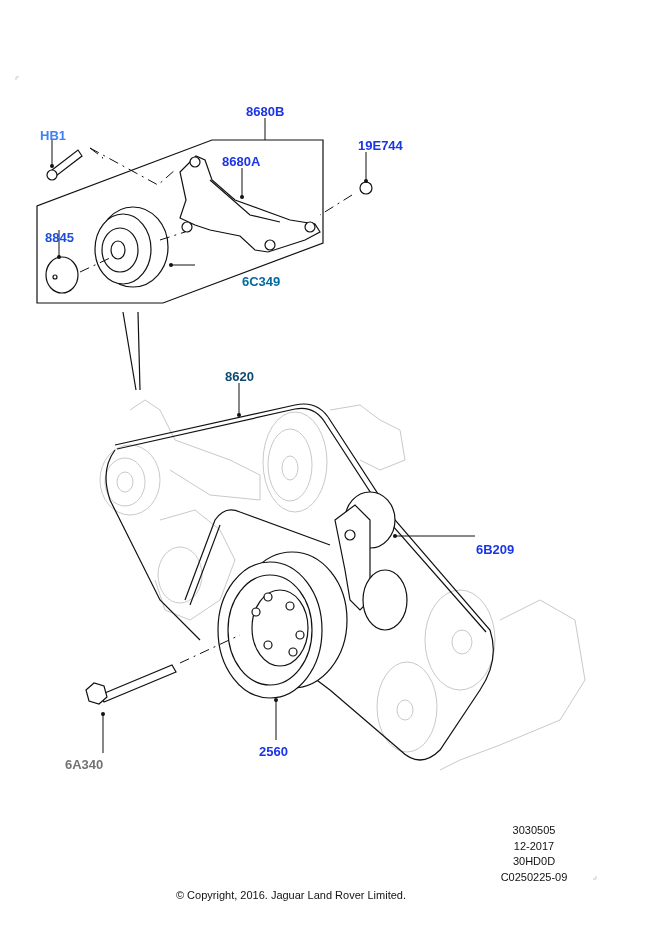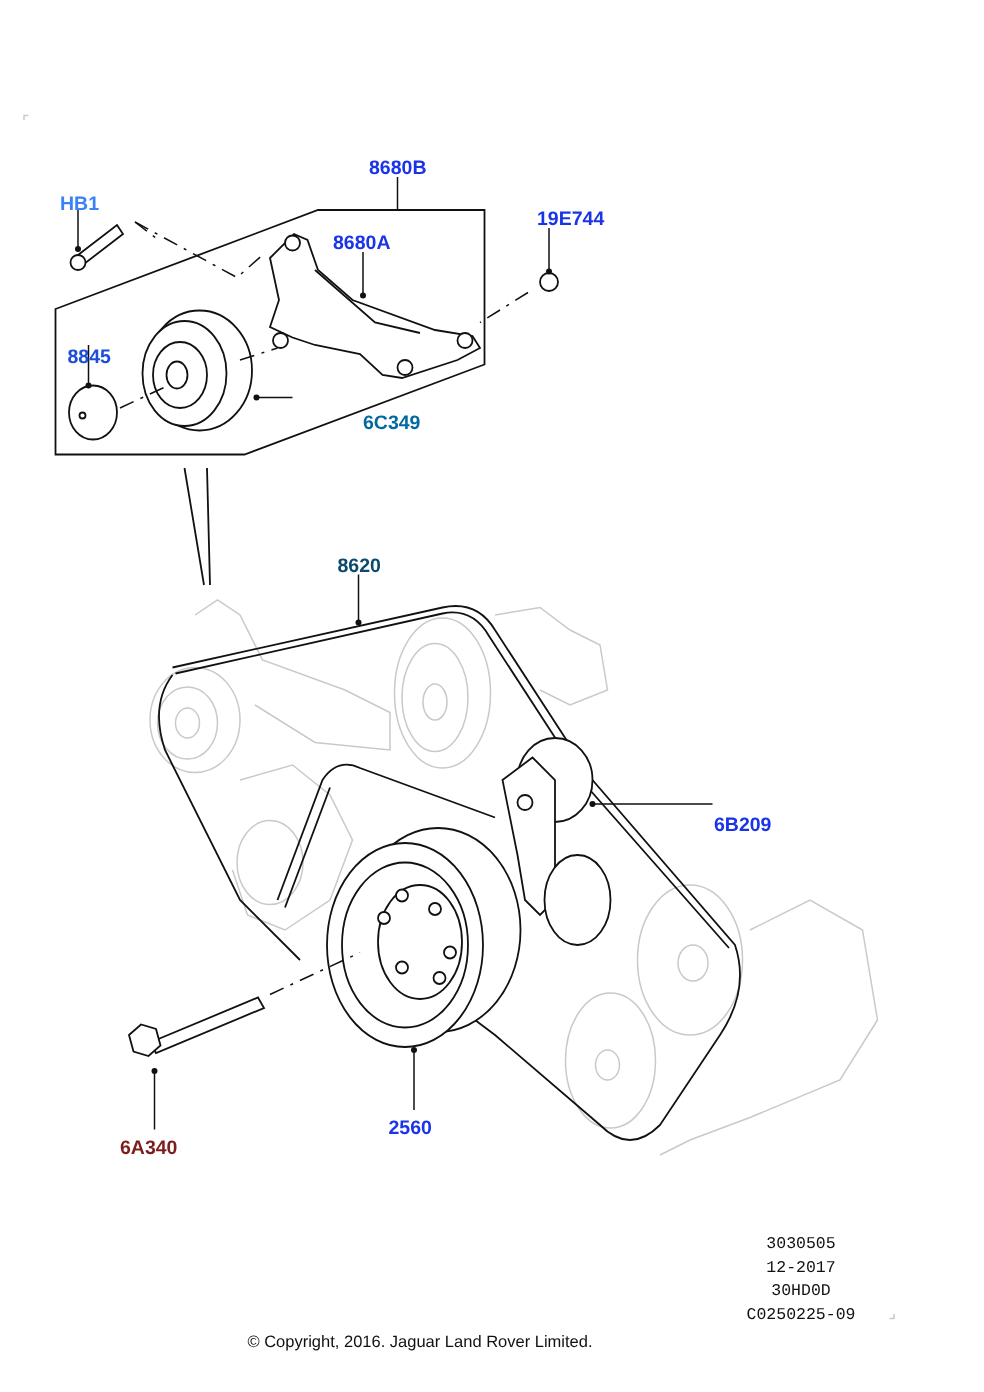--- a/index.html
+++ b/index.html
@@ -150,7 +150,7 @@
 <div class="callout" style="left: 198px; top: 274px; color: #0369a1; margin-left: 44px;">6C349</div>
 <div class="callout" style="left: 225px; top: 369px; color: #0c4a6e;">8620</div>
 <div class="callout" style="left: 476px; top: 542px; color: rgb(26, 52, 232);">6B209</div>
-<div class="callout" style="left: 80px; top: 757px; color: #7f1d1d;">6A340</div>
+<div class="callout" style="left: 65px; top: 757px; color: #737373;">6A340</div>
 <div class="callout" style="left: 259px; top: 744px; color: rgb(26, 52, 232);">2560</div>
 
 <div class="meta" style="top:823px;">

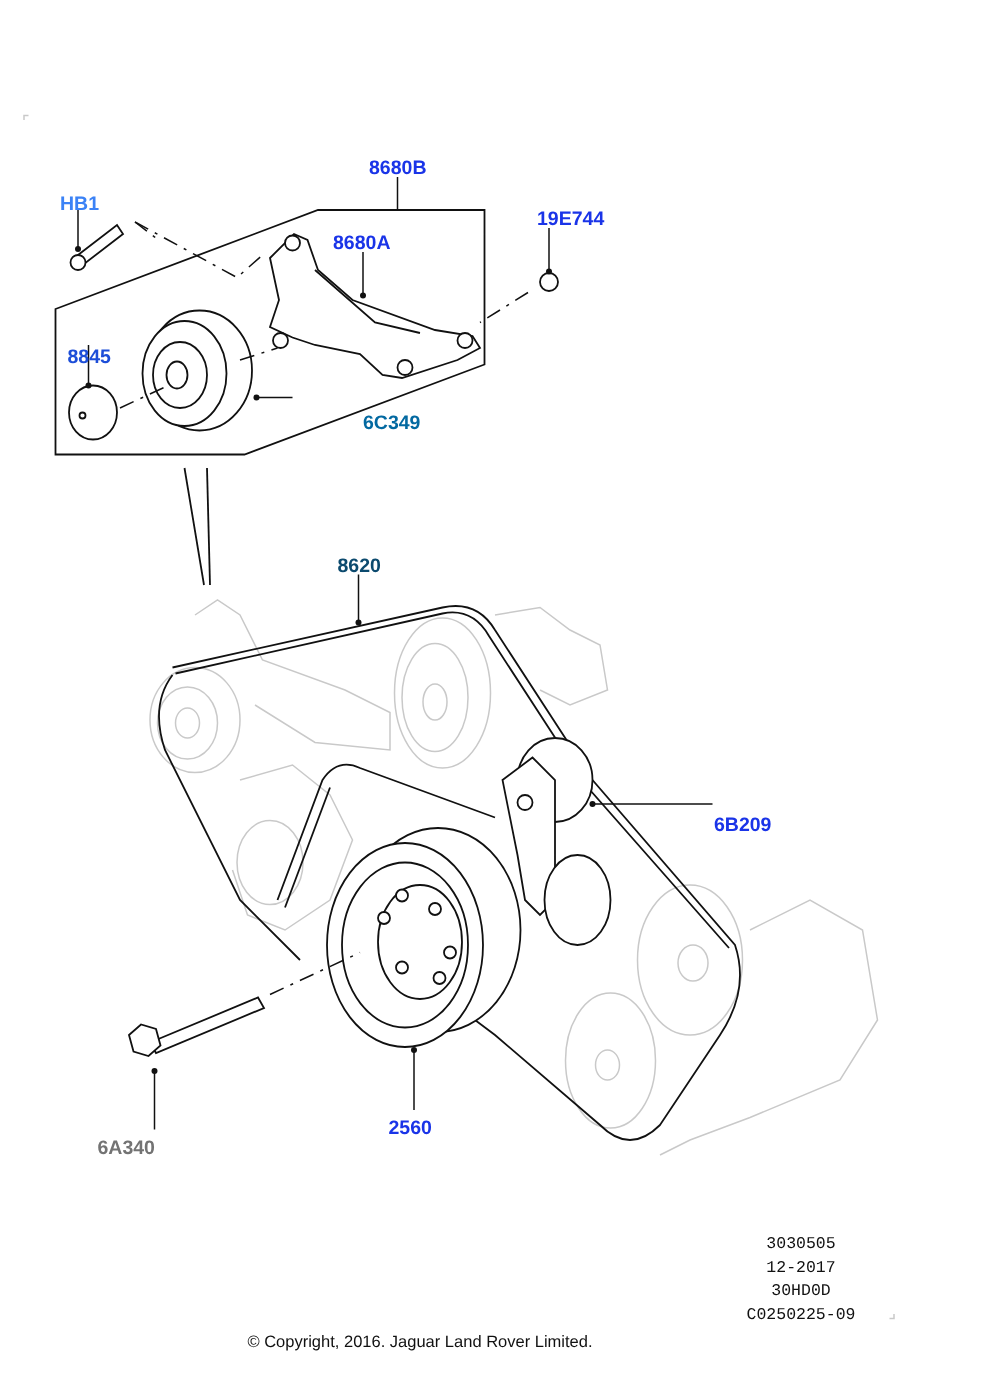--- a/index.html
+++ b/index.html
@@ -6,7 +6,7 @@
   body { width:656px; height:928px; position:relative; overflow:hidden; font-family:"Liberation Sans", sans-serif; }
   svg#diagram { position:absolute; left:0; top:0; }
   .callout { position:absolute; color:#1a34e8; font-weight:bold; font-size:13px; font-family:Liberation Sans, sans-serif; white-space:nowrap; }
-  .meta { position:absolute; right:62px; width:120px; text-align:center; color:#111; font-size:11px; line-height:15.5px; font-family:Liberation Mono, monospace; }
+  .meta { position:absolute; right:62px; width:120px; text-align:center; color:#111; font-size:11px; line-height:15.5px; font-family:Liberation Sans, sans-serif; }
   .copyright { position:absolute; left:0; width:560px; top:889px; text-align:center; font-size:11px; color:#111; font-family:"Liberation Sans", sans-serif; }
   .ghost { stroke:#c9c9c9; fill:none; stroke-width:1; }
   .part { stroke:#111; fill:#fff; stroke-width:1.2; }

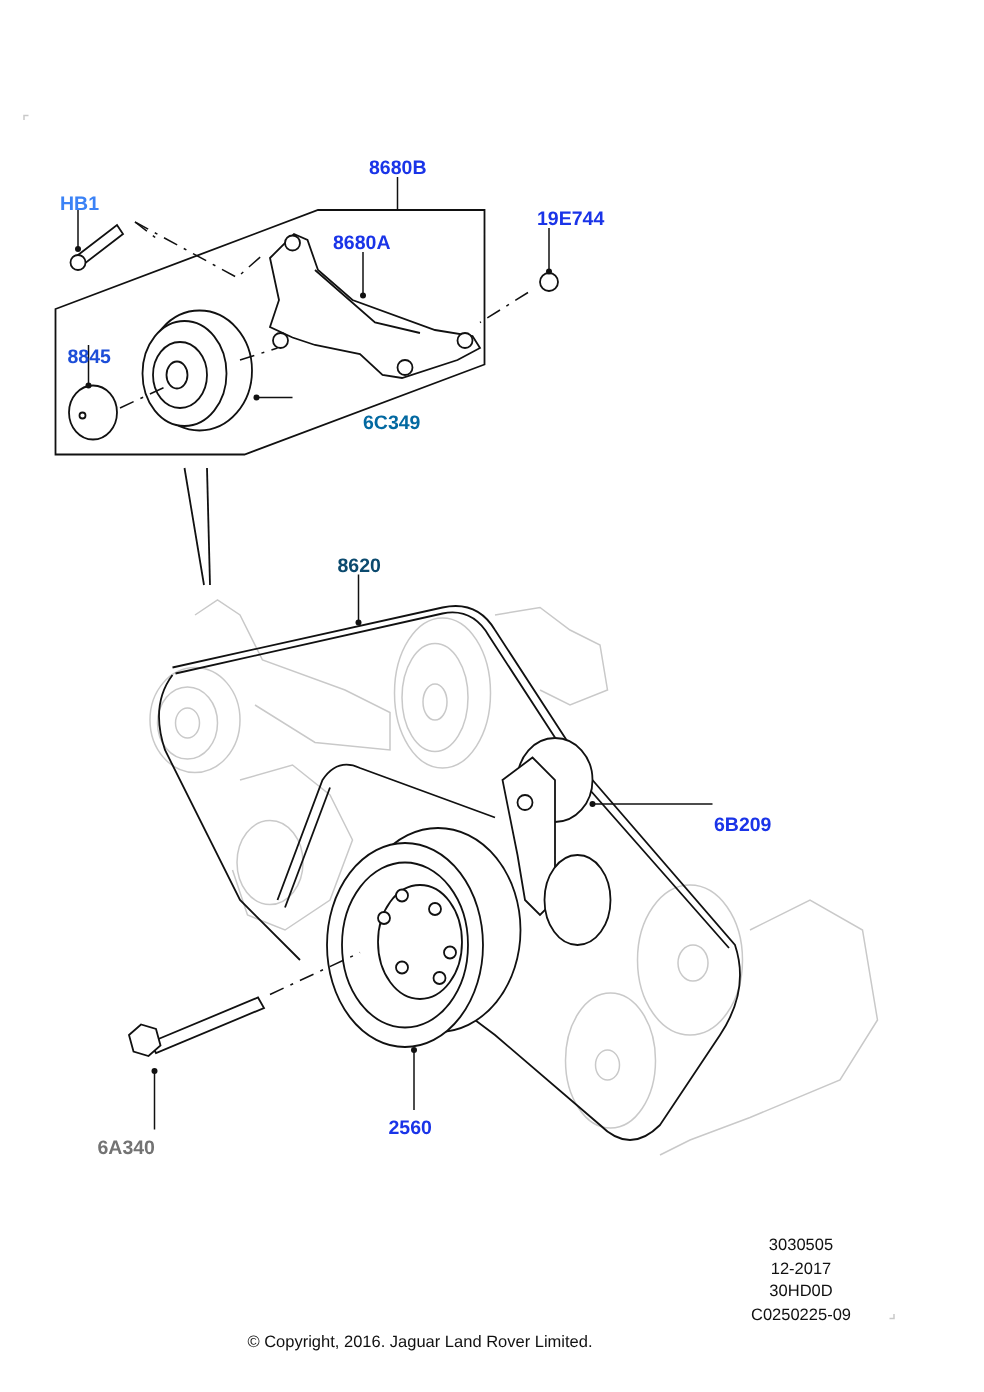--- a/index.html
+++ b/index.html
@@ -7,7 +7,7 @@
   svg#diagram { position:absolute; left:0; top:0; }
   .callout { position:absolute; color:#1a34e8; font-weight:bold; font-size:13px; font-family:Liberation Sans, sans-serif; white-space:nowrap; }
   .meta { position:absolute; right:62px; width:120px; text-align:center; color:#111; font-size:11px; line-height:15.5px; font-family:Liberation Sans, sans-serif; }
-  .copyright { position:absolute; left:0; width:560px; top:889px; text-align:center; font-size:11px; color:#111; font-family:"Liberation Sans", sans-serif; }
+  .copyright { position:absolute; left:11px; width:560px; top:889px; text-align:center; font-size:11px; color:#111; font-family:"Liberation Sans", sans-serif; }
   .ghost { stroke:#c9c9c9; fill:none; stroke-width:1; }
   .part { stroke:#111; fill:#fff; stroke-width:1.2; }
   .line { stroke:#111; fill:none; stroke-width:1.2; }

